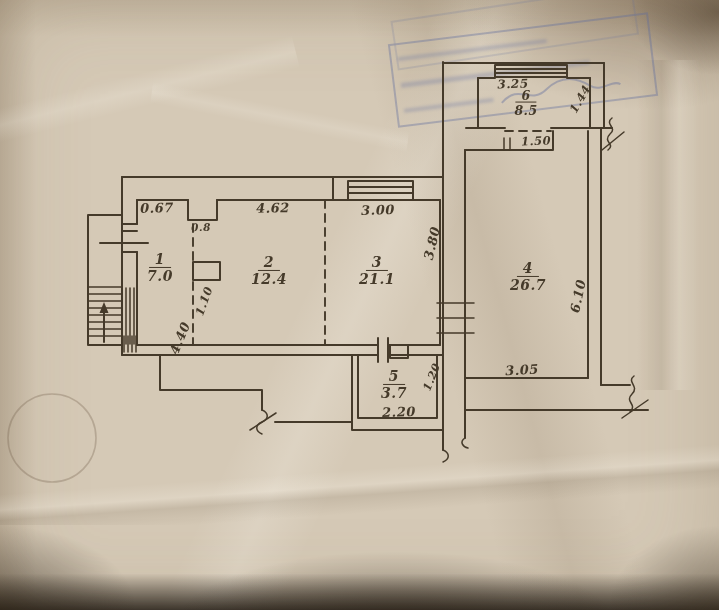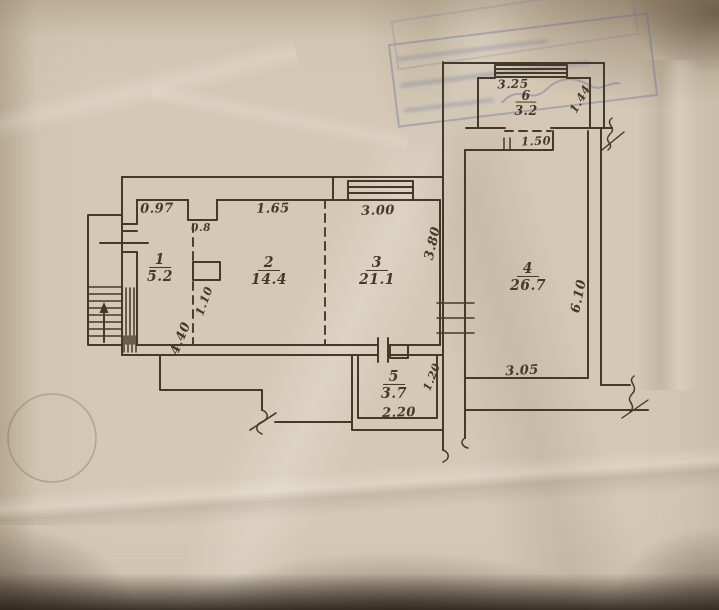--- a/index.html
+++ b/index.html
@@ -212,7 +212,7 @@
   </div>
   <div class="room-label small" style="left:526px;top:103px">
     <div class="num">6</div>
-    <div class="den">3.2</div>
+    <div class="den">8.5</div>
   </div>
 
   <div class="lbl" style="left:157px;top:208px;transform:translate(-50%,-50%) rotate(-1deg)">0.97</div>

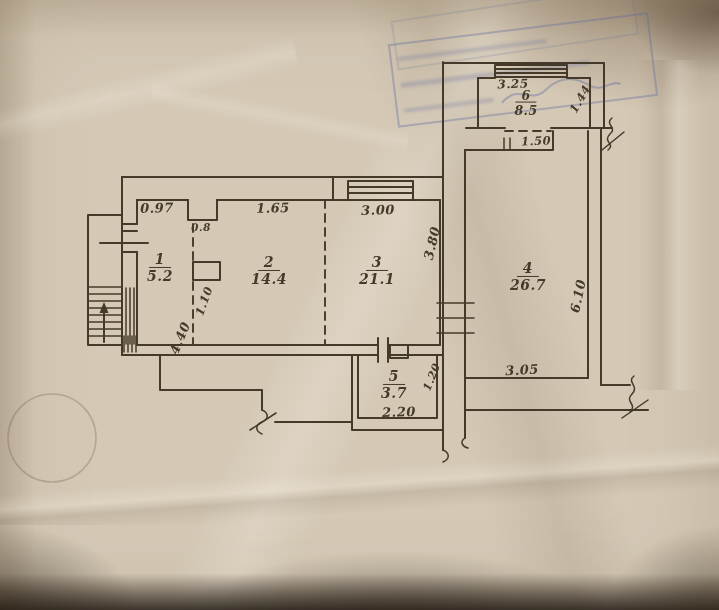--- a/index.html
+++ b/index.html
@@ -215,7 +215,7 @@
     <div class="den">8.5</div>
   </div>
 
-  <div class="lbl" style="left:157px;top:208px;transform:translate(-50%,-50%) rotate(-1deg)">0.97</div>
+  <div class="lbl" style="left:157px;top:208px;transform:translate(-50%,-50%) rotate(-1deg)">0.67</div>
   <div class="lbl" style="left:273px;top:208px;transform:translate(-50%,-50%) rotate(-1deg)">1.65</div>
   <div class="lbl" style="left:378px;top:210px;transform:translate(-50%,-50%) rotate(-2deg)">3.00</div>
   <div class="lbl" style="left:201px;top:227px;font-size:10.5px;transform:translate(-50%,-50%) rotate(-2deg)">0.8</div>

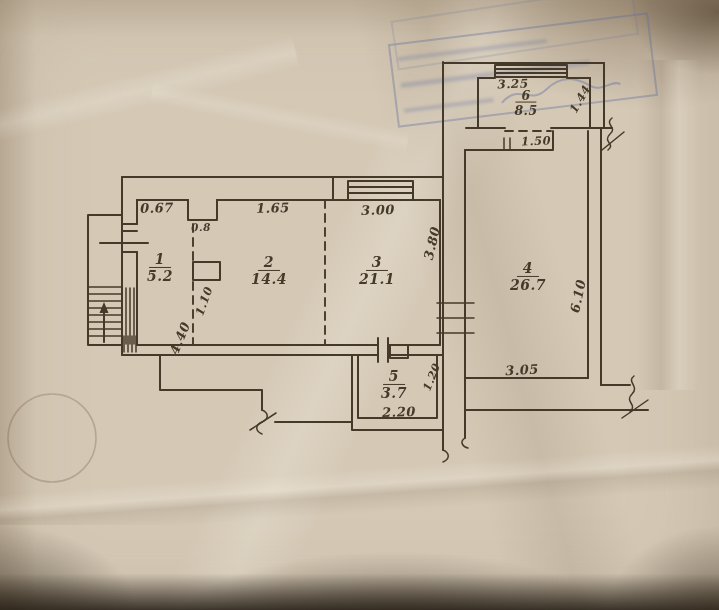--- a/index.html
+++ b/index.html
@@ -216,7 +216,7 @@
   </div>
 
   <div class="lbl" style="left:157px;top:208px;transform:translate(-50%,-50%) rotate(-1deg)">0.67</div>
-  <div class="lbl" style="left:273px;top:208px;transform:translate(-50%,-50%) rotate(-1deg)">1.65</div>
+  <div class="lbl" style="left:273px;top:208px;transform:translate(-50%,-50%) rotate(-1deg)">4.62</div>
   <div class="lbl" style="left:378px;top:210px;transform:translate(-50%,-50%) rotate(-2deg)">3.00</div>
   <div class="lbl" style="left:201px;top:227px;font-size:10.5px;transform:translate(-50%,-50%) rotate(-2deg)">0.8</div>
   <div class="lbl" style="left:432px;top:243px;transform:translate(-50%,-50%) rotate(-77deg)">3.80</div>

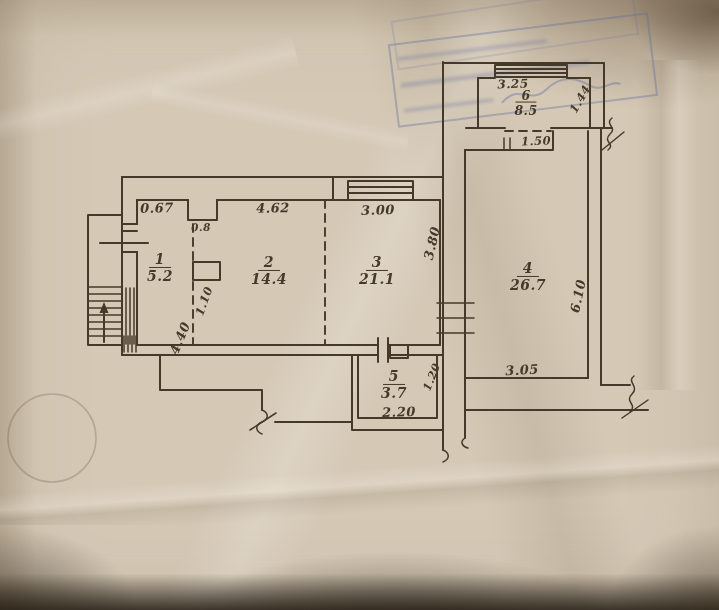--- a/index.html
+++ b/index.html
@@ -192,7 +192,7 @@
 
   <div class="room-label" style="left:160px;top:268px">
     <div class="num">1</div>
-    <div class="den">5.2</div>
+    <div class="den">7.0</div>
   </div>
   <div class="room-label" style="left:269px;top:271px">
     <div class="num">2</div>

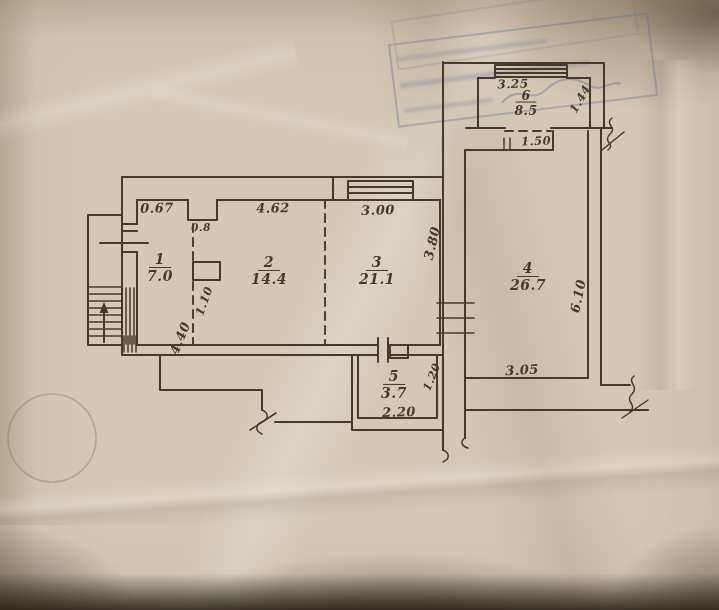--- a/index.html
+++ b/index.html
@@ -196,7 +196,7 @@
   </div>
   <div class="room-label" style="left:269px;top:271px">
     <div class="num">2</div>
-    <div class="den">14.4</div>
+    <div class="den">12.4</div>
   </div>
   <div class="room-label" style="left:377px;top:271px">
     <div class="num">3</div>

